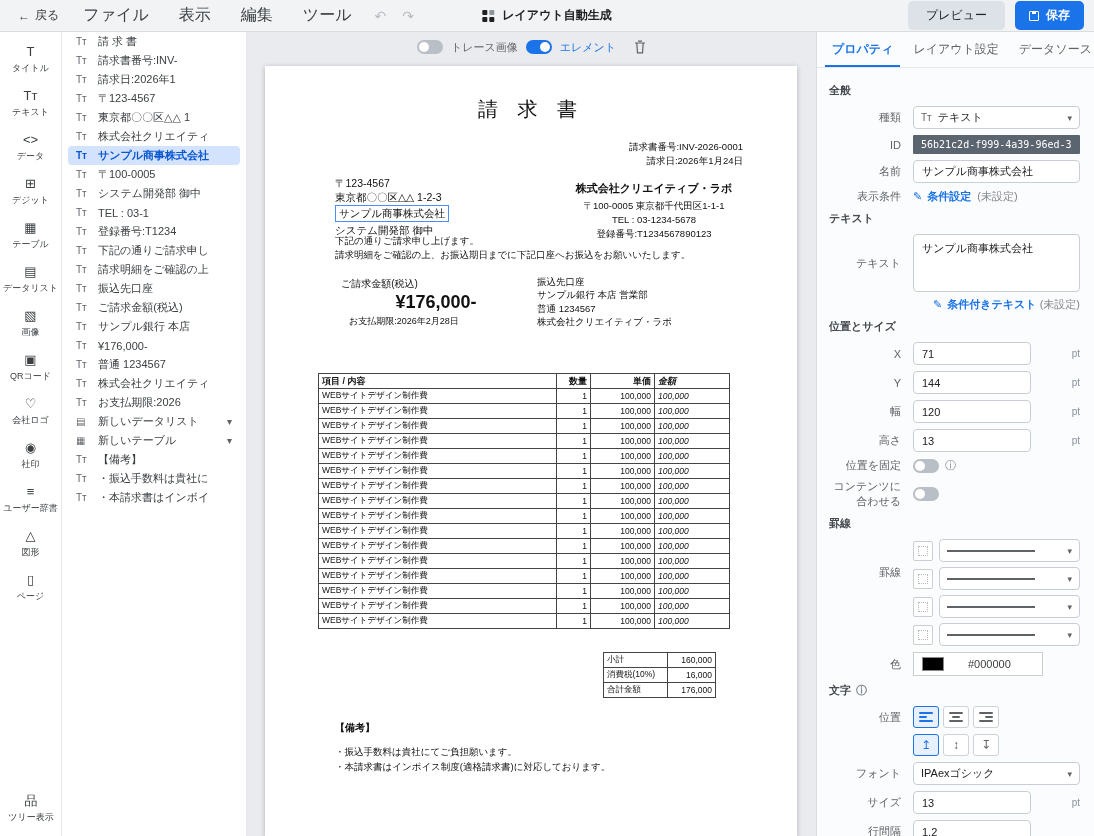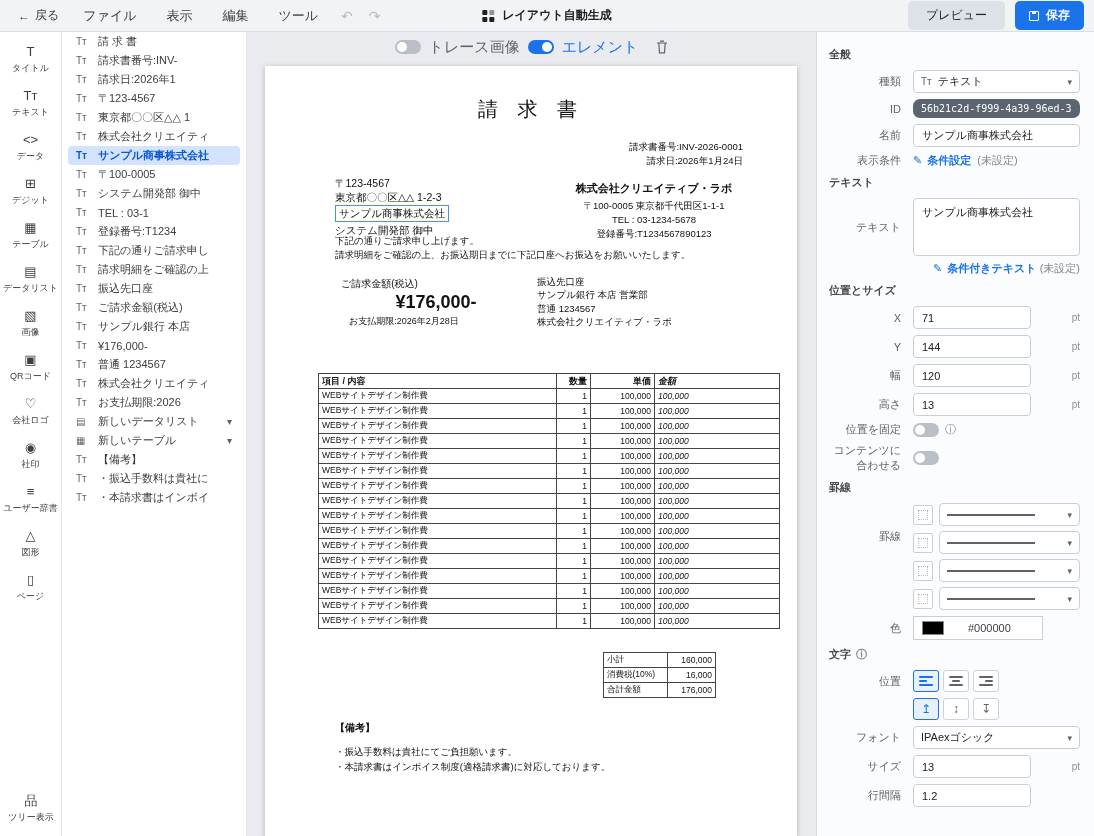--- a/index.html
+++ b/index.html
@@ -11,7 +11,7 @@
     display:flex; align-items:center; justify-content:space-between; padding:0 10px; position:relative; z-index:5; }
   .tb-left { display:flex; align-items:center; gap:2px; }
   .back { font-size:12px; display:flex; align-items:center; gap:5px; padding:4px 8px; cursor:pointer; }
-  .menu-item { font-size:13px; padding:4px 14px; border-radius:4px; cursor:pointer; white-space:nowrap; }
+  .menu-item { font-size:16px; padding:4px 14px; border-radius:4px; cursor:pointer; white-space:nowrap; }
   .undo,.redo { color:#b7bbc0; font-size:14px; padding:0 7px; cursor:default; }
   .tb-center { position:absolute; left:50%; transform:translateX(-50%); display:flex; align-items:center; gap:8px;
     font-size:12px; font-weight:bold; color:#202124; }

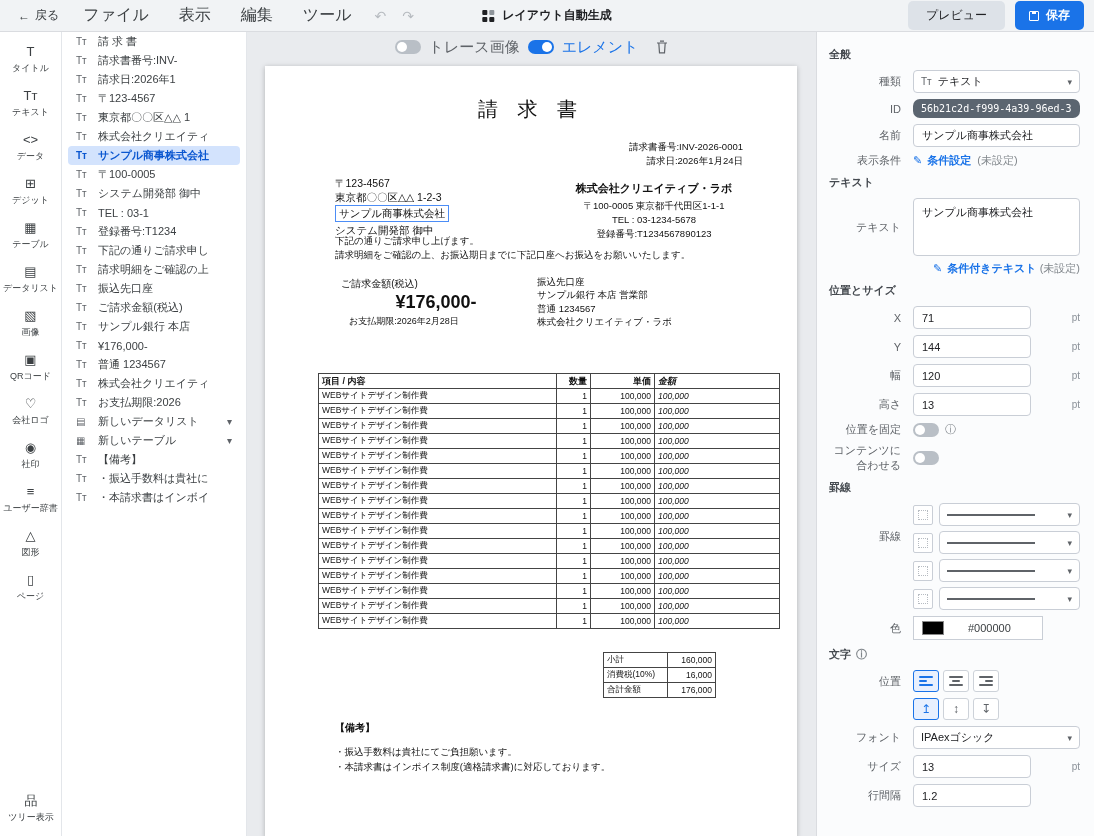--- a/index.html
+++ b/index.html
@@ -51,7 +51,7 @@
 
   
   .canvas { flex:1; background:#e9ebee; position:relative; overflow:hidden; }
-  .canvas-toolbar { height:30px; display:flex; align-items:center; justify-content:center; gap:8px; font-size:15px; color:#5f6368; }
+  .canvas-toolbar { height:30px; display:flex; align-items:center; justify-content:center; gap:8px; font-size:11px; color:#5f6368; }
   .toggle { width:26px; height:14px; border-radius:7px; background:#b9bfc6; position:relative; display:inline-block; cursor:pointer; flex-shrink:0; }
   .toggle .knob { position:absolute; top:2px; left:2px; width:10px; height:10px; background:#fff; border-radius:50%; }
   .toggle.on { background:#1a73e8; }

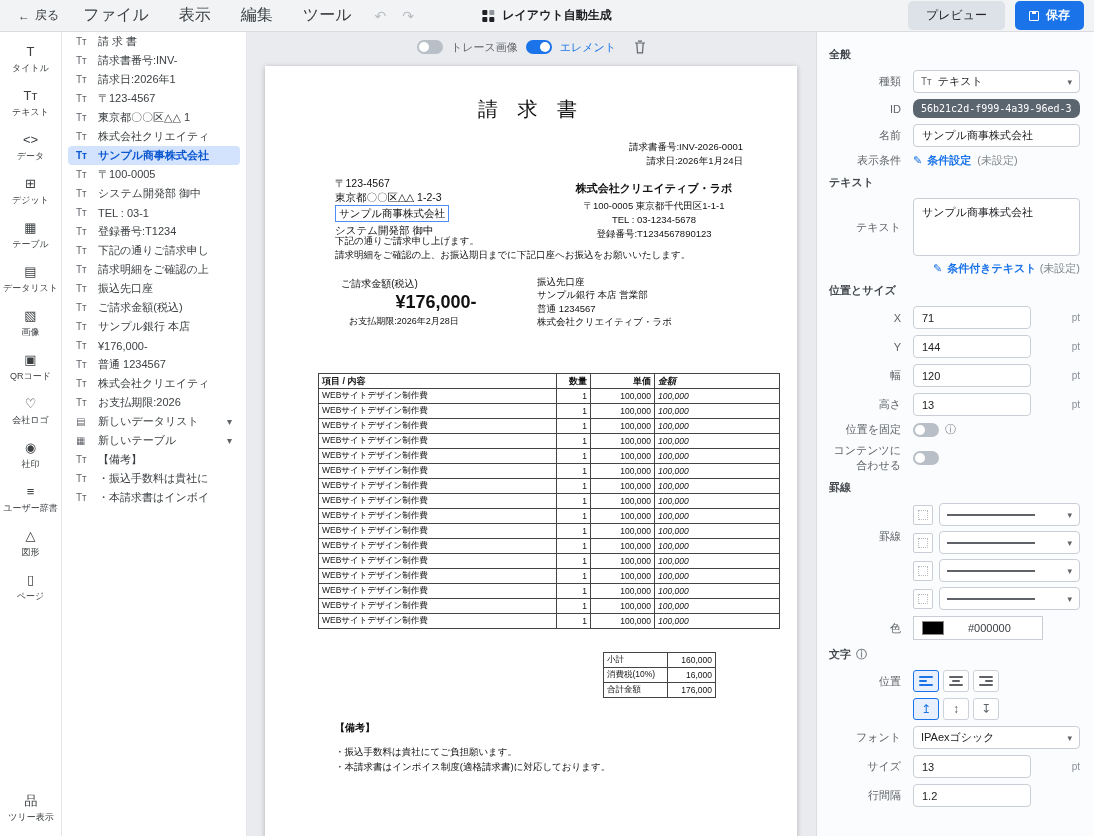--- a/index.html
+++ b/index.html
@@ -613,6 +613,15 @@
   </div>
 
   <div class="props">
+    <div class="props-tabs">
+
+        <span class="props-tab active">プロパティ</span>
+
+        <span class="props-tab">レイアウト設定</span>
+
+        <span class="props-tab">データソース</span>
+
+    </div>
     <div class="props-body">
       <div class="sec-title">全般</div>
       <div class="prow">

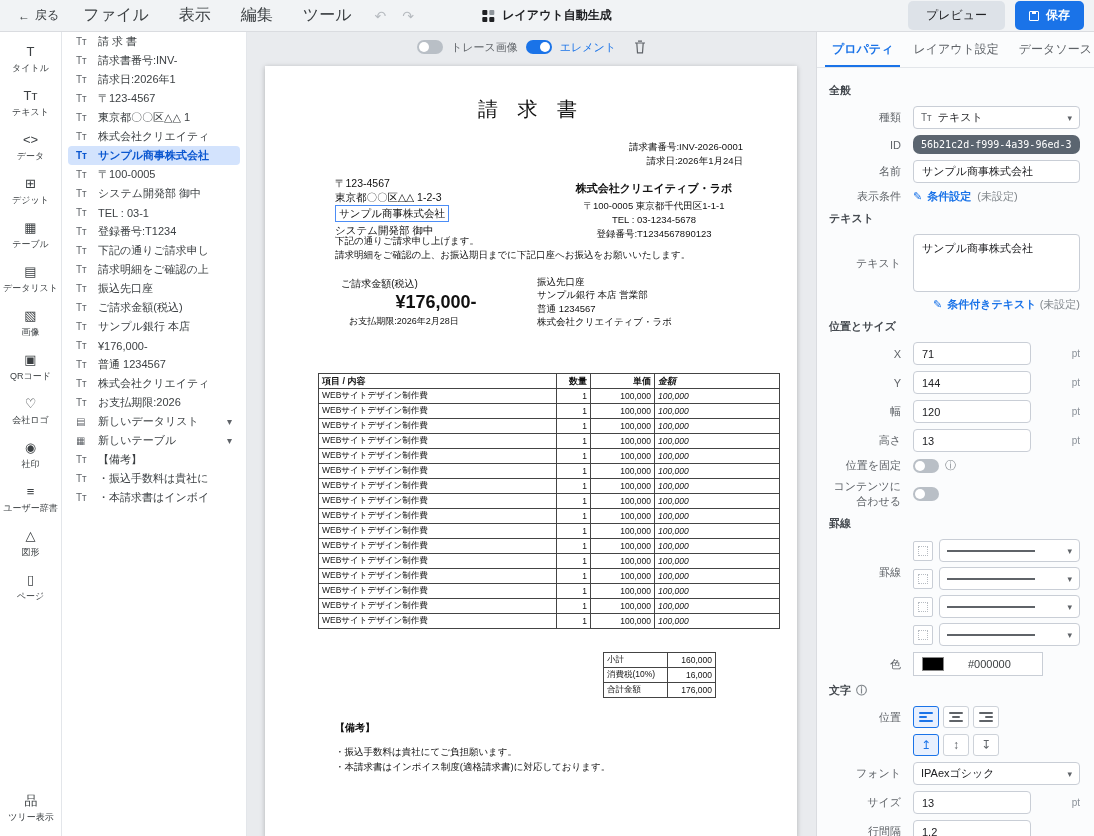--- a/index.html
+++ b/index.html
@@ -109,7 +109,7 @@
   .sel-ic { font-size:10px; color:#5f6368; margin-right:6px; }
   .sel-val { flex:1; white-space:nowrap; overflow:hidden; }
   .chev { color:#5f6368; font-size:9px; margin-left:6px; }
-  .id-badge { background:#5b6570; color:#fff; border-radius:7px; padding:4px 8px; font-size:10px; width:100%;
+  .id-badge { background:#5b6570; color:#fff; border-radius:1px; padding:4px 8px; font-size:10px; width:100%;
     font-family:"DejaVu Sans Mono",monospace; white-space:nowrap; overflow:hidden; }
   .link-blue { color:#1a73e8; display:inline-flex; gap:5px; align-items:center; font-weight:bold; cursor:pointer; }
   .muted { color:#80868b; font-weight:normal; }

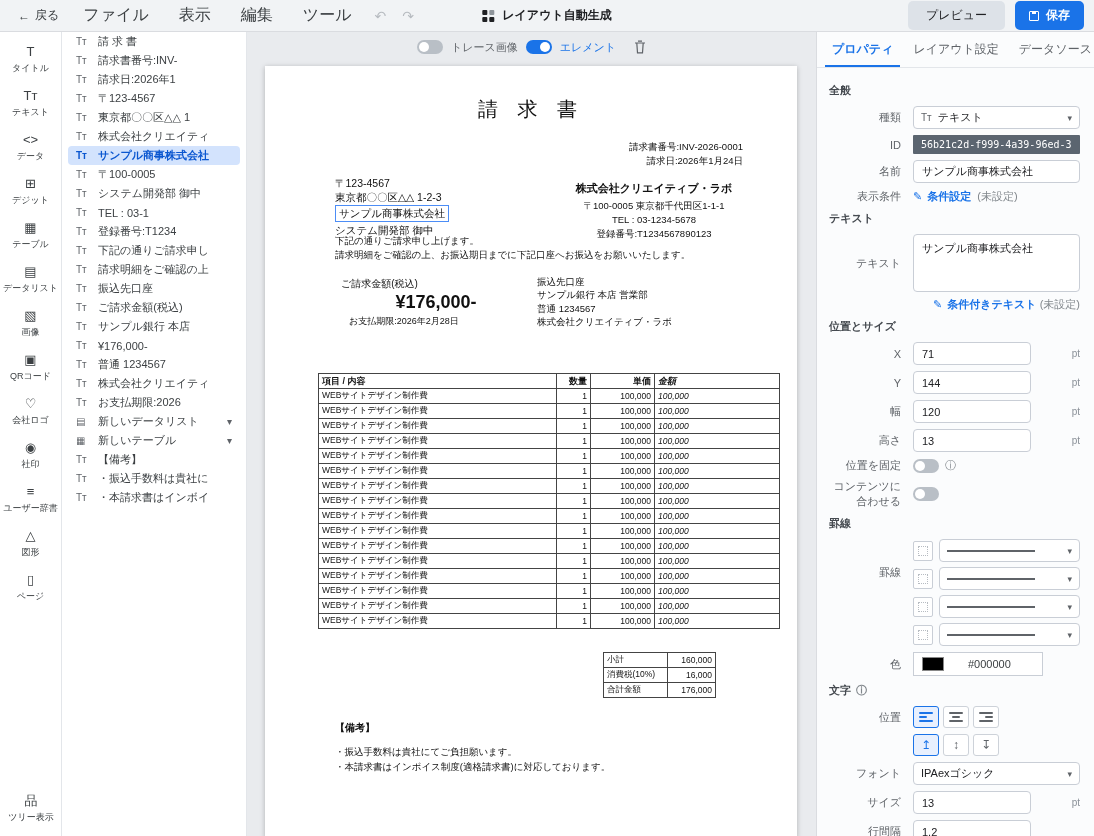--- a/index.html
+++ b/index.html
@@ -74,7 +74,7 @@
   .amount-value { font-size:18px; font-weight:bold; text-align:center; margin-top:1px; }
   .amount-due { font-size:9px; margin-top:2px; margin-left:8px; }
   .bank-block { position:absolute; left:272px; top:209px; font-size:9.5px; line-height:1.42; }
-  .inv-table { position:absolute; left:53px; top:307px; width:462px; border-collapse:collapse; font-size:8.5px; }
+  .inv-table { position:absolute; left:53px; top:307px; width:412px; border-collapse:collapse; font-size:8.5px; }
   .inv-table th { border:1px solid #444; font-weight:bold; height:15px; font-size:9px; padding:0 3px; }
   .inv-table td { border:1px solid #444; height:15px; padding:0 3px; }
   .c-item { width:238px; text-align:left; }

